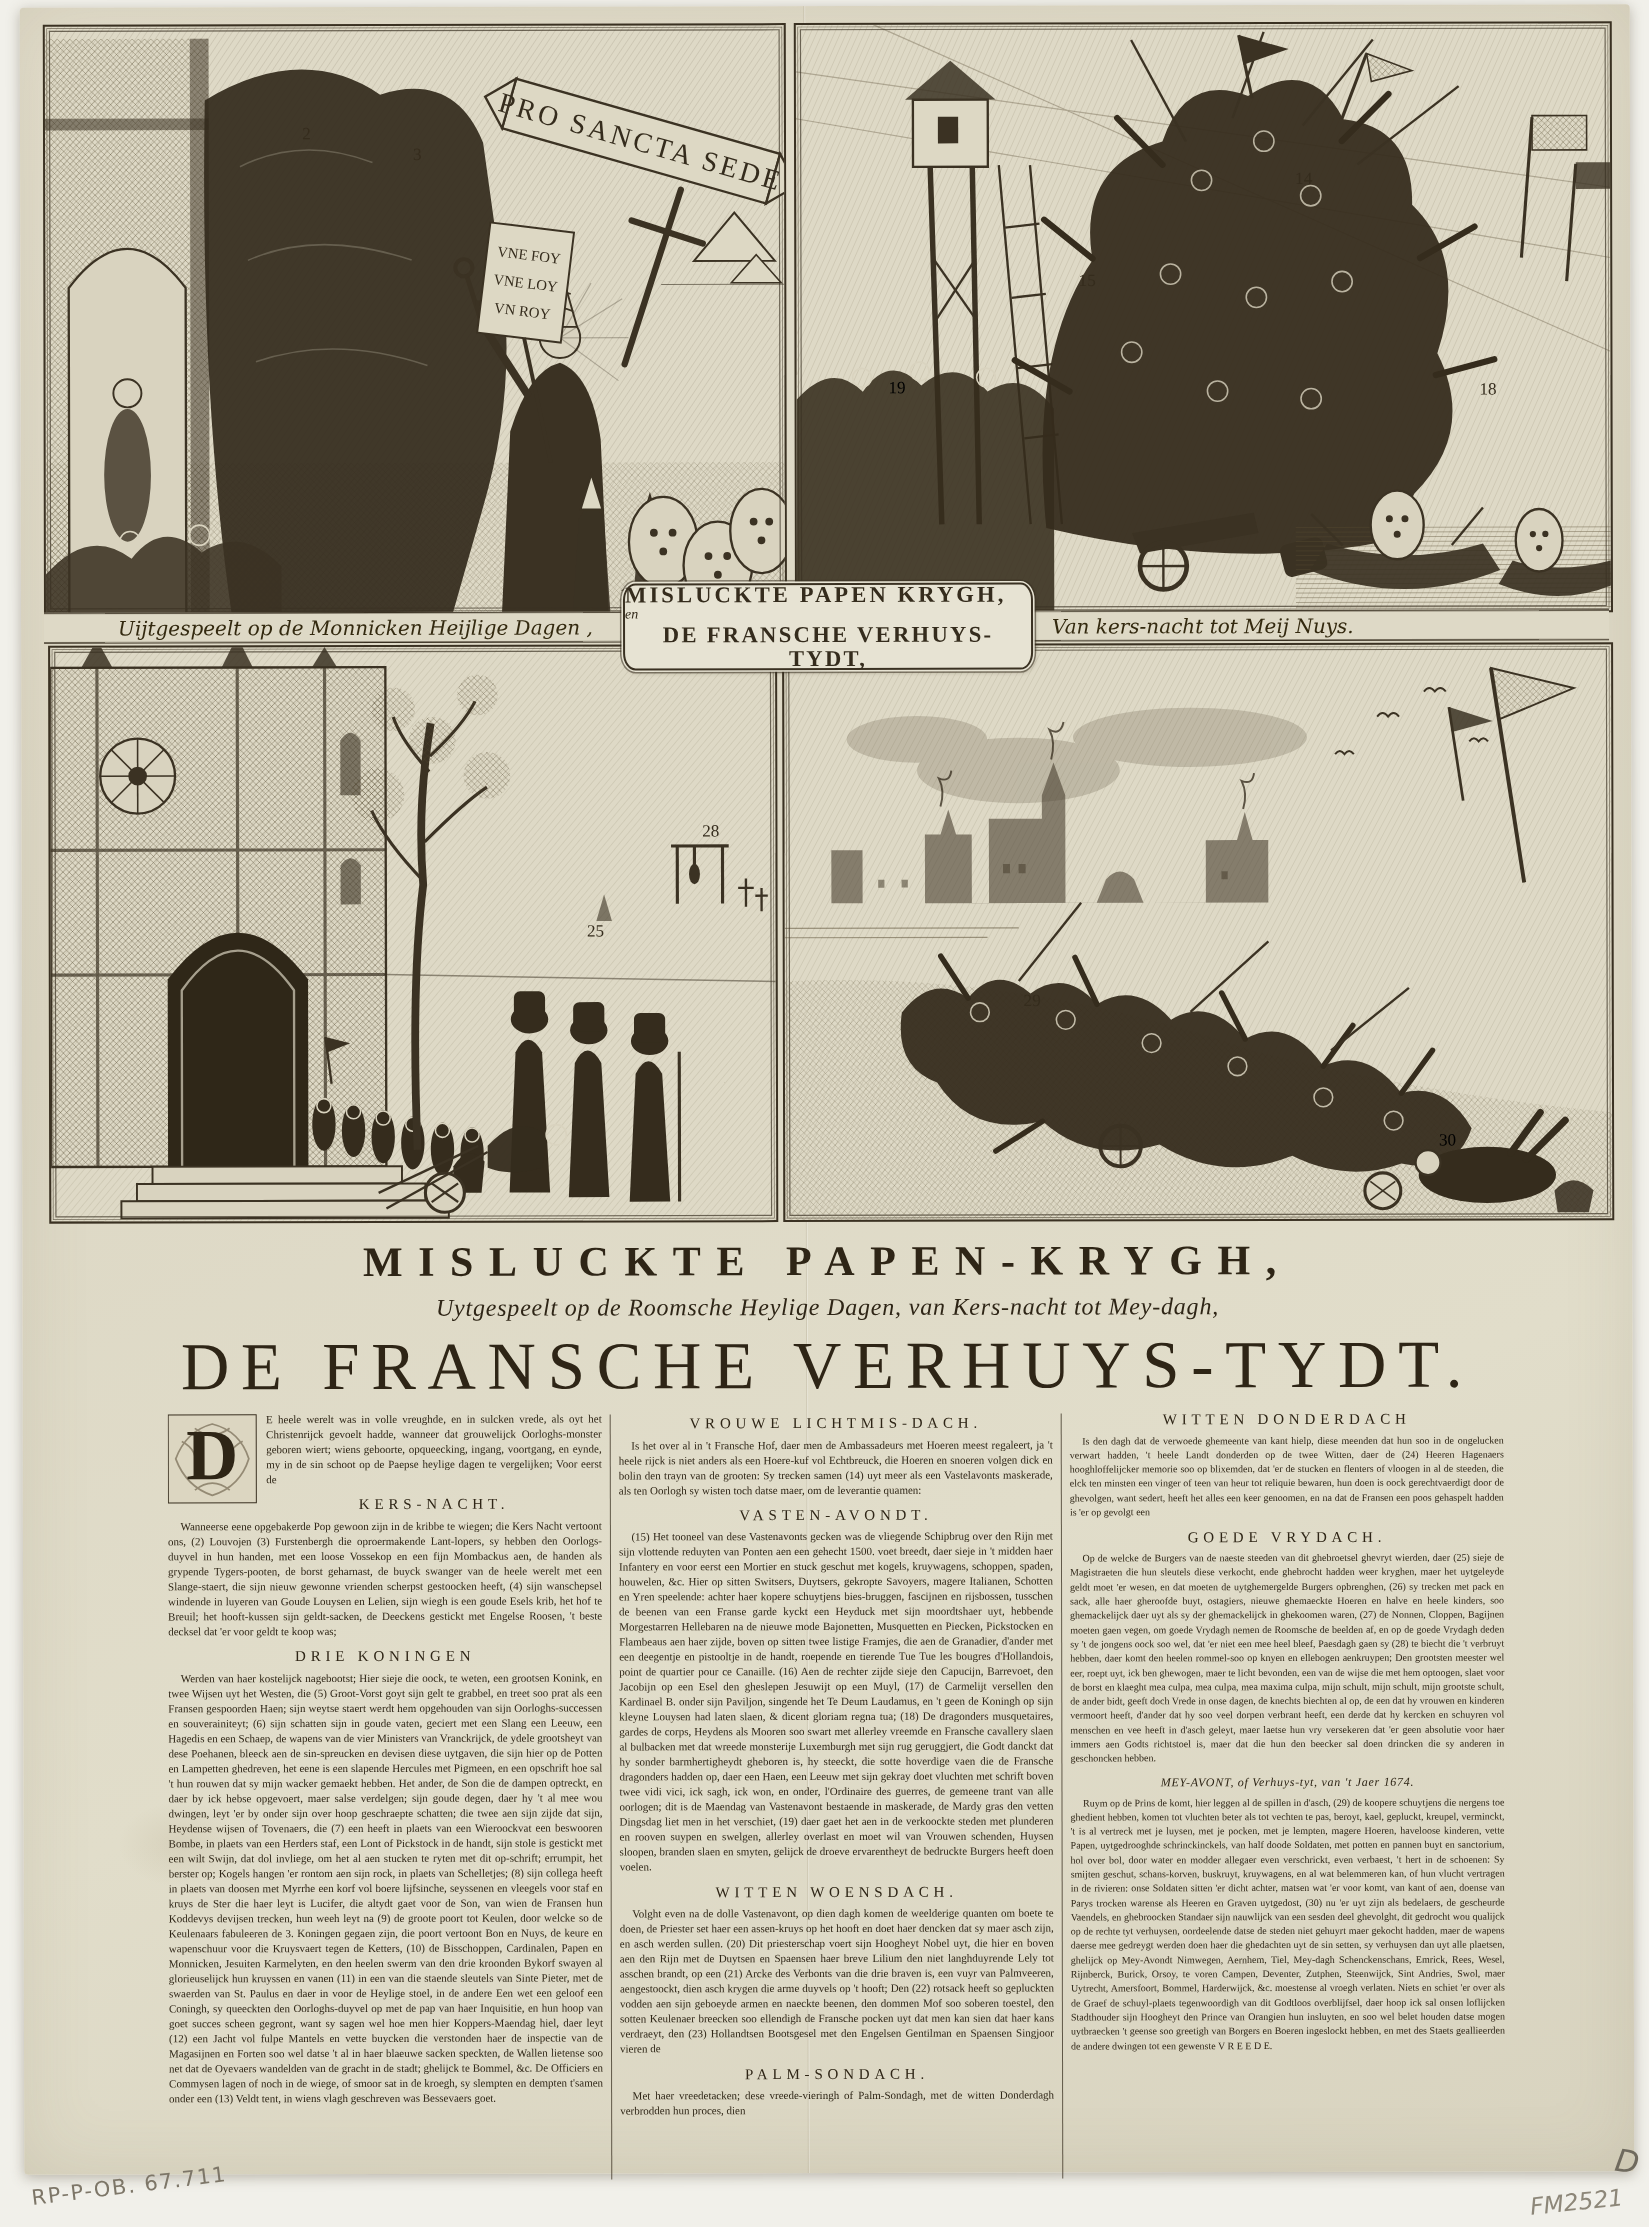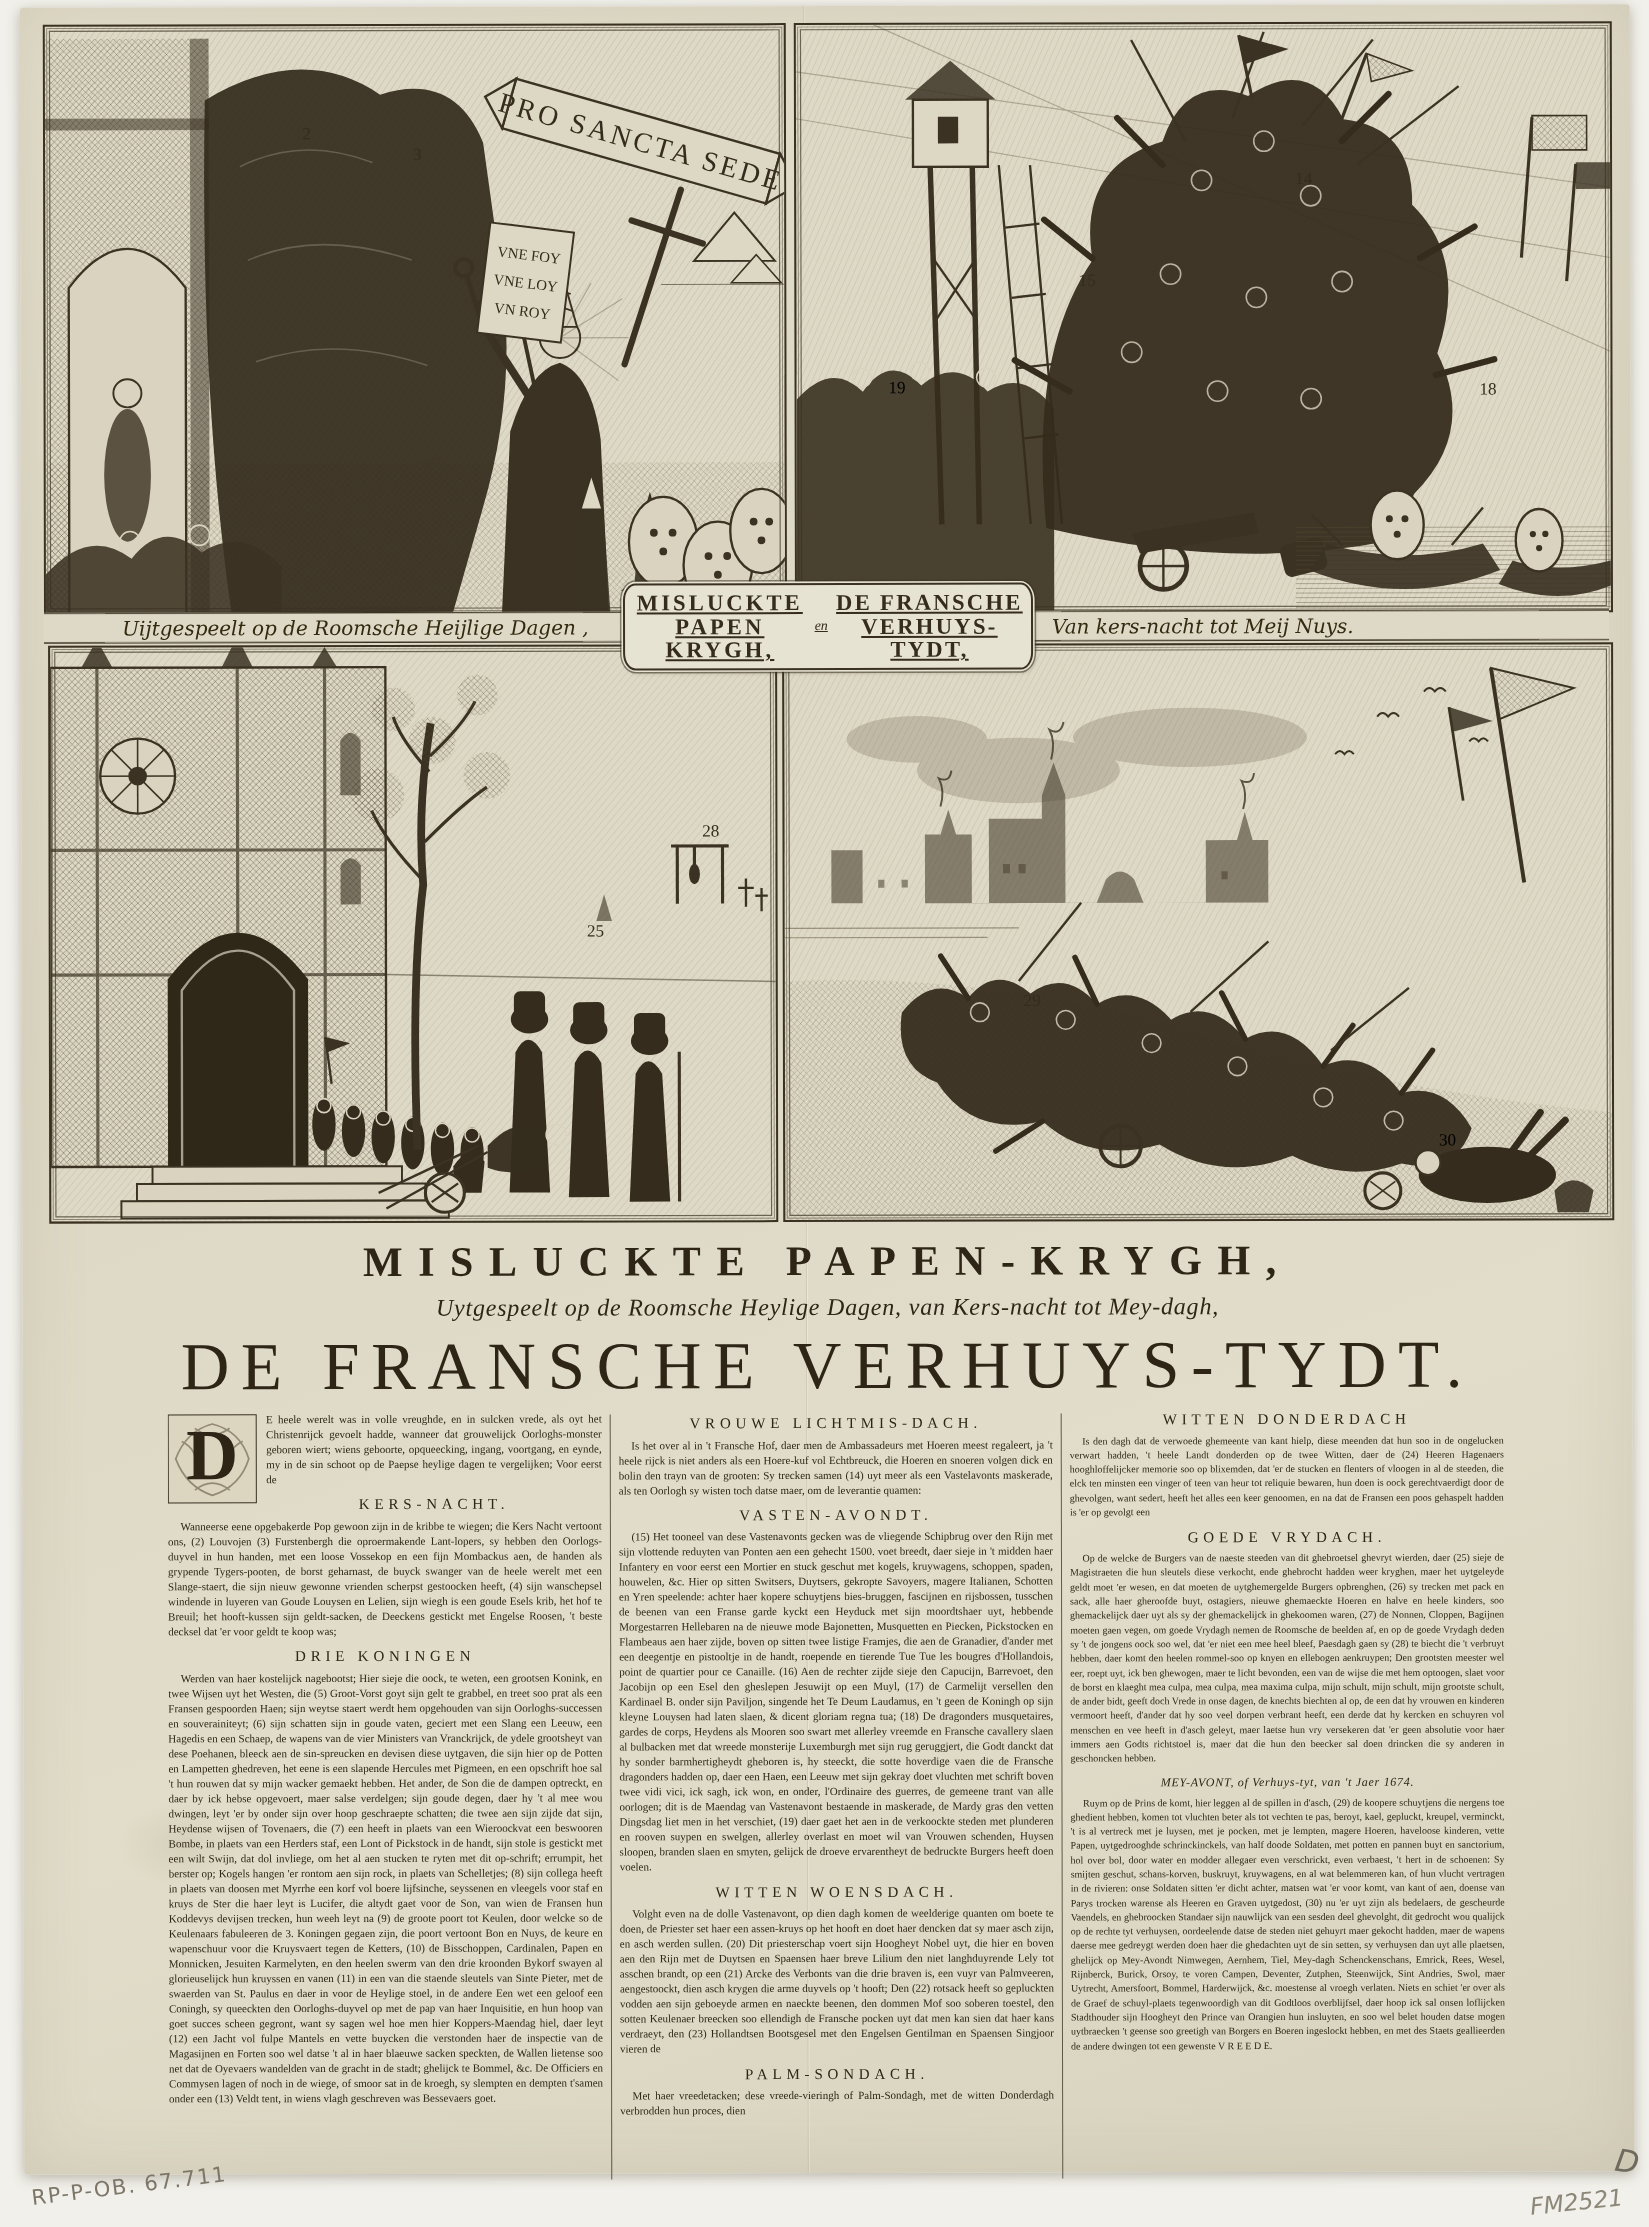--- a/index.html
+++ b/index.html
@@ -34,8 +34,8 @@
   #cartouche{position:absolute;left:602px;top:577px;width:406px;height:83px;z-index:6;
              background:#e7e3d3;border:2.3px solid #3a3122;border-radius:12.5px/17px;
              box-shadow:0 0 0 1.6px #e7e3d3,0 0 0 3.1px rgba(58,49,34,.55), 1.6px 2.3px 4.7px rgba(60,50,30,.3);
-             display:flex;flex-direction:row;align-items:center;justify-content:center;
-             text-align:center;line-height:1.05;text-decoration:underline;}
+             display:flex;flex-direction:column;align-items:flex-start;justify-content:center;
+             text-align:center;line-height:1.05;}
   #cartouche .c1{font-size:22.6px;letter-spacing:3.1px;font-weight:bold;}
   #cartouche .c2{font-size:14px;font-style:italic;margin:0.8px 0;}
   #cartouche .c3{font-size:22.6px;letter-spacing:2.3px;font-weight:bold;}

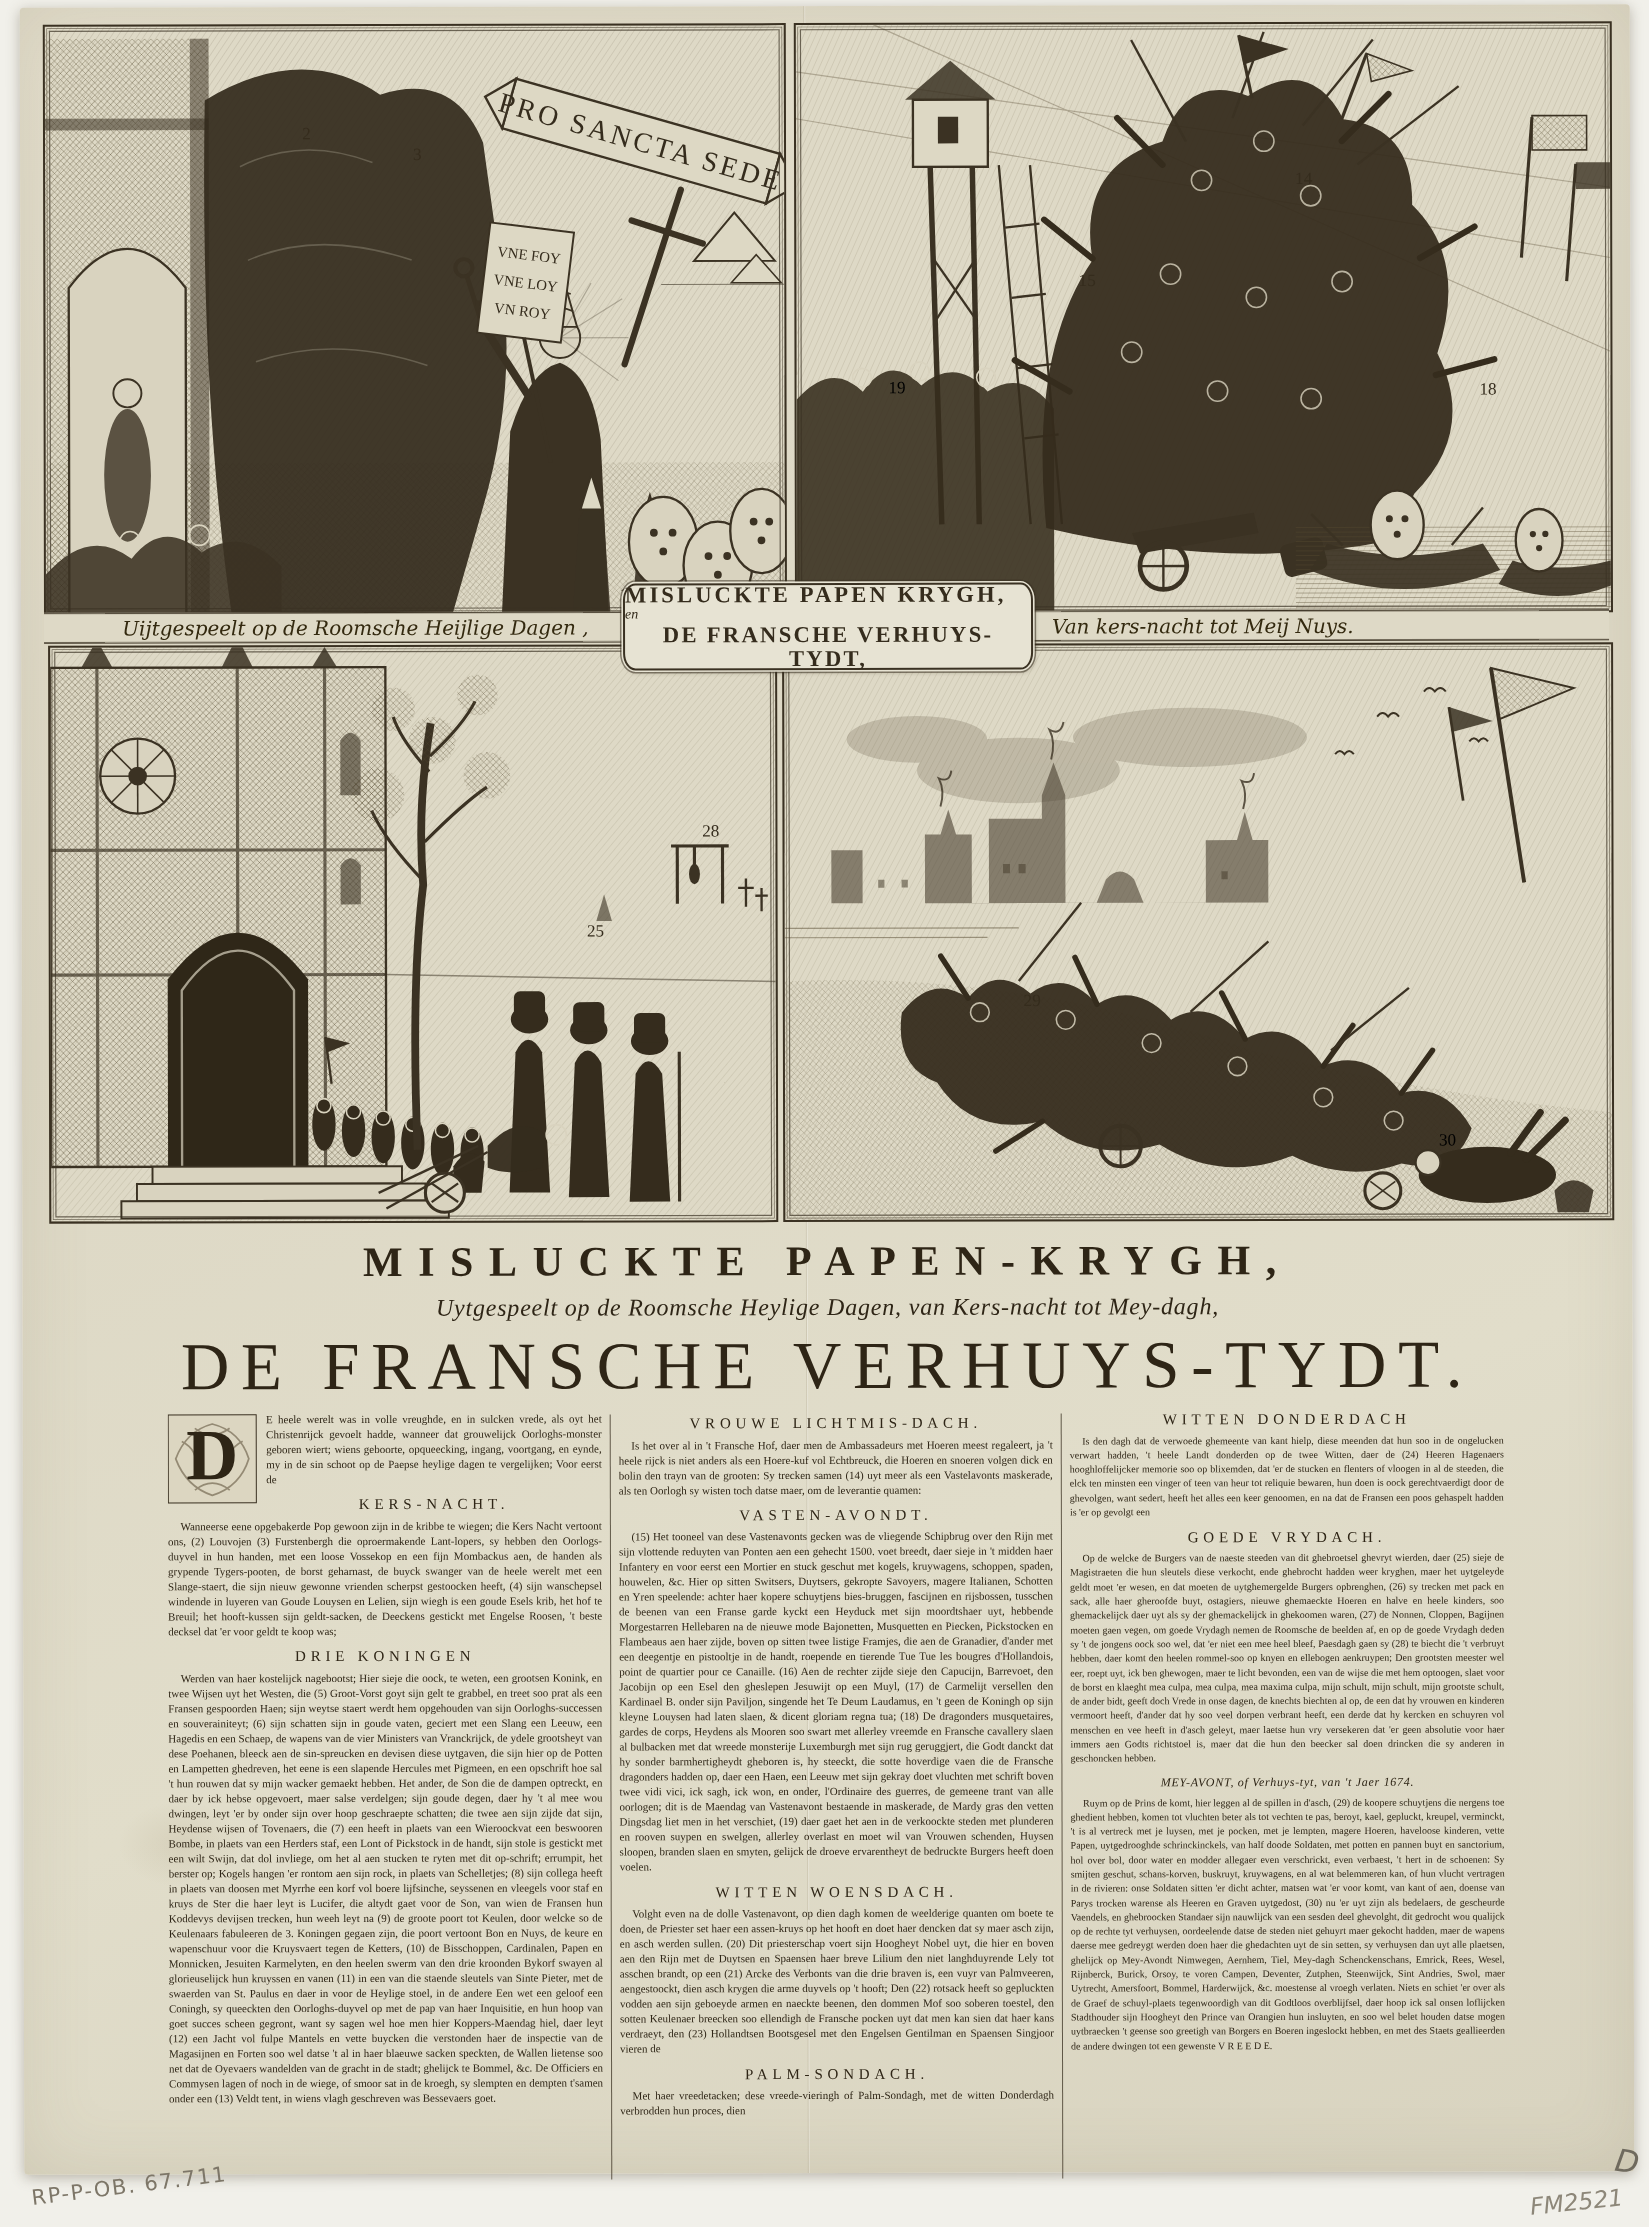--- a/index.html
+++ b/index.html
@@ -295,7 +295,7 @@
     </div>
 
     <div class="caption" id="caption-left">
-      <span>Uijtgespeelt op de Roomsche Heijlige Dagen ,</span>
+      <span>Uijtgespeelt op de Monnicken Heijlige Dagen ,</span>
     </div>
     <div class="caption" id="caption-right">
       <span>Van kers-nacht tot Meij Nuys.</span>

